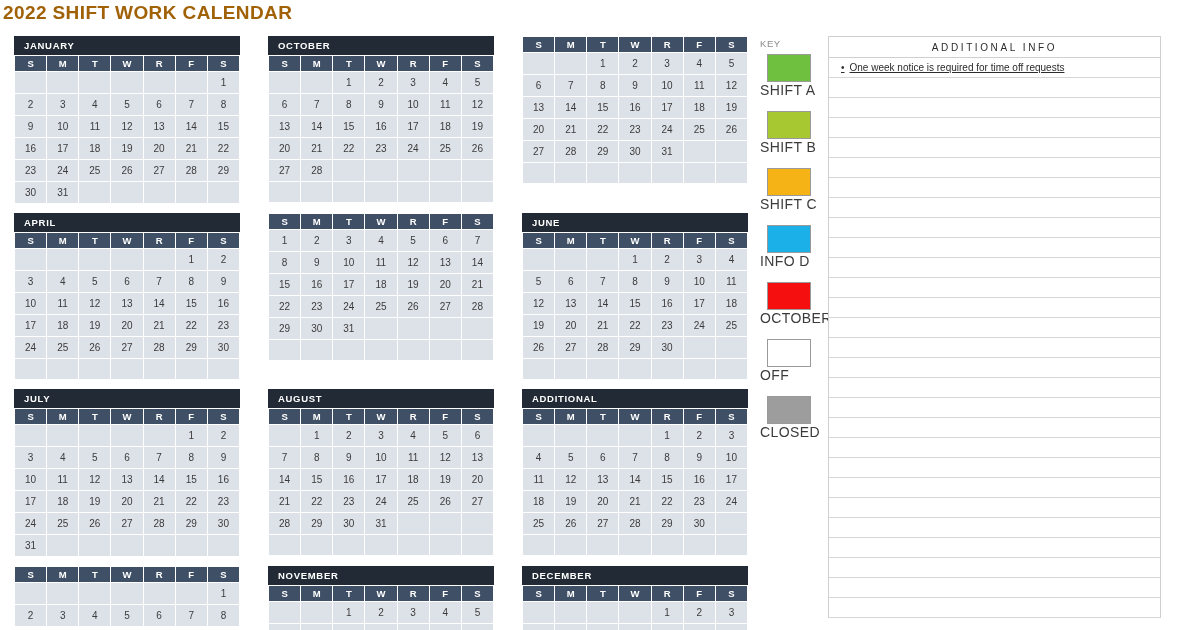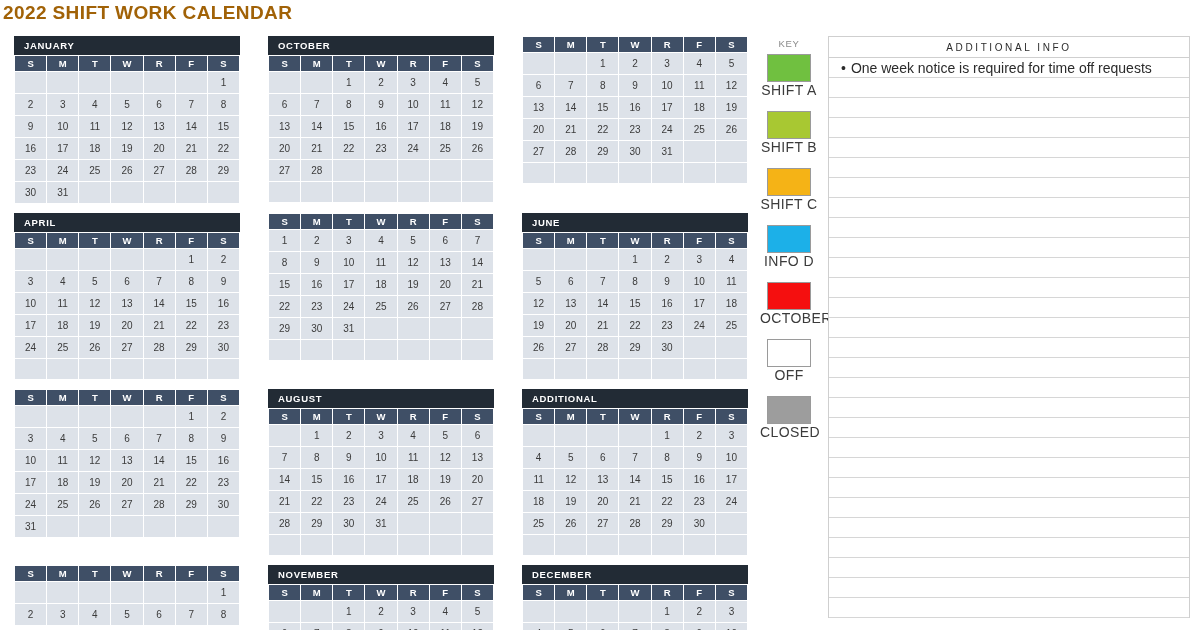--- a/index.html
+++ b/index.html
@@ -86,7 +86,6 @@
     position: absolute;
     left: 760px; top: 38px;
     width: 58px;
-    text-align: center;
   }
   #key-heading {
     font-size: 9.5px;

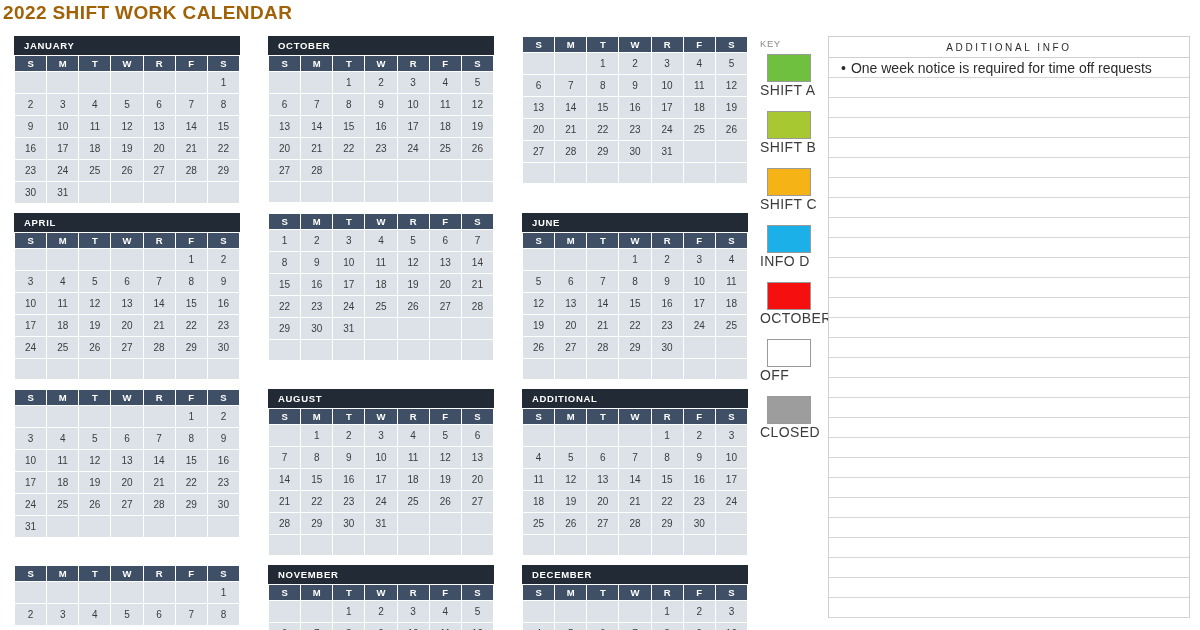--- a/index.html
+++ b/index.html
@@ -112,7 +112,7 @@
   #info-panel {
     position: absolute;
     left: 828px; top: 36px;
-    width: 362px;
+    width: 333px;
     border-left: 1px solid #cfcfcf;
     border-right: 1px solid #cfcfcf;
     border-top: 1px solid #cfcfcf;

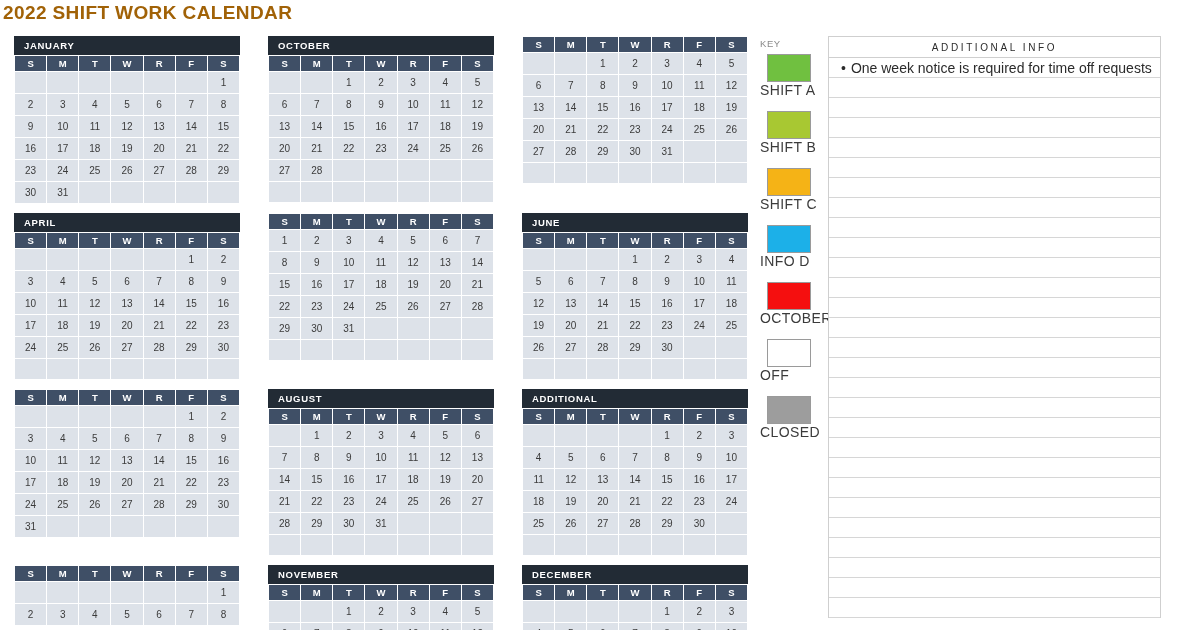--- a/index.html
+++ b/index.html
@@ -132,12 +132,13 @@
     height: 20px;
     line-height: 20px;
     border-bottom: 1px solid #d6d6d6;
-    font-size: 14px;
+    font-size: 10px;
     color: #2b2b2b;
     padding-left: 12px;
     white-space: nowrap;
     overflow: hidden;
     background: #ffffff;
+    text-decoration: underline;
   }
   .info-row .bullet { margin-right: 5px; }
 </style>

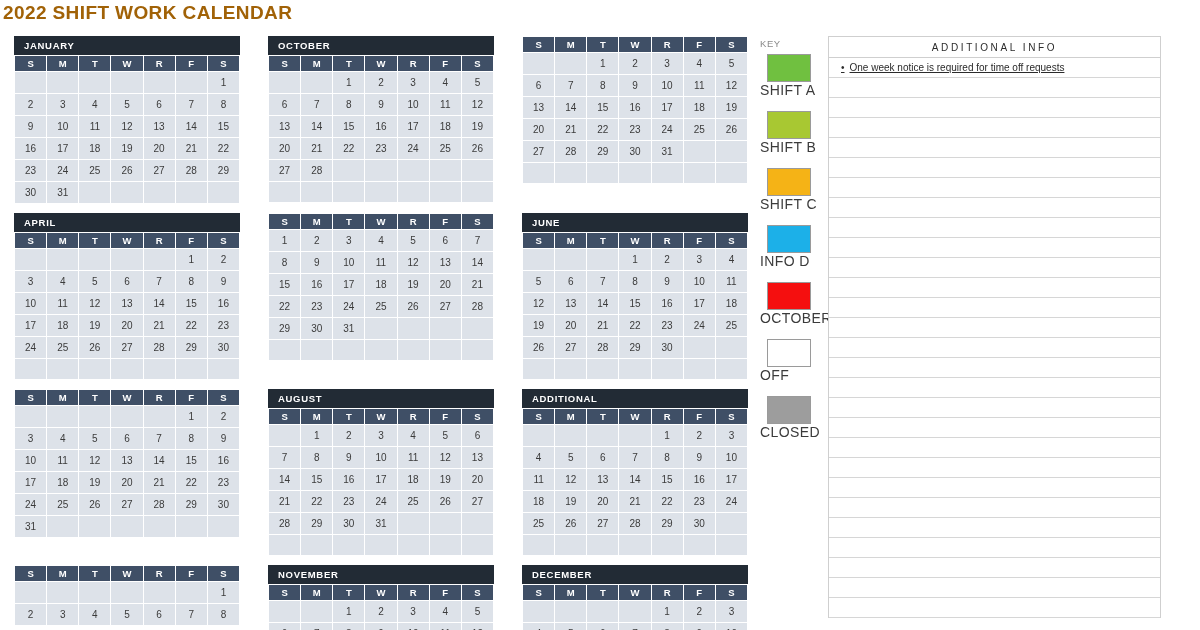--- a/index.html
+++ b/index.html
@@ -586,6 +586,7 @@
       </div>
       <div class="cal-row">
         <div class="month">
+          <div class="month-title">JULY</div>
           <table class="month-grid">
             <thead>
               <tr>

